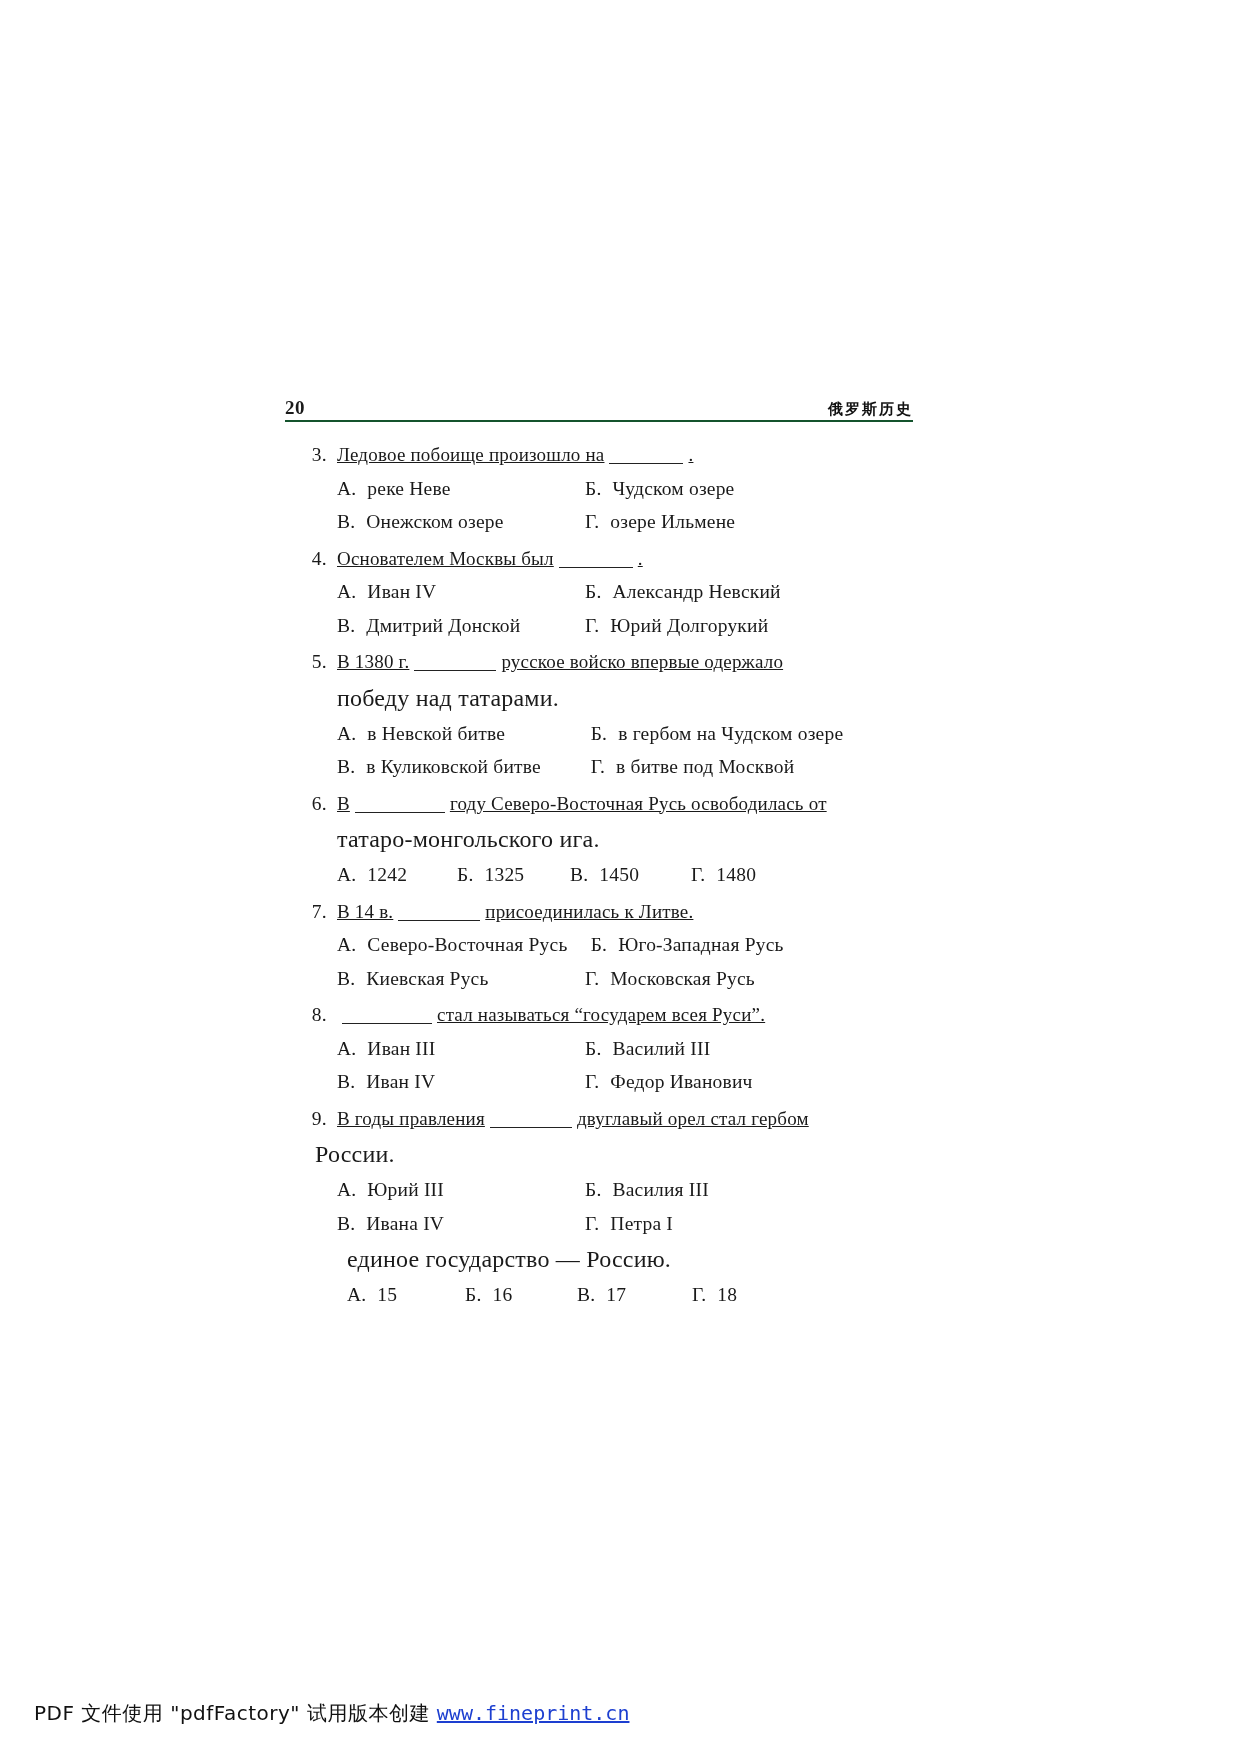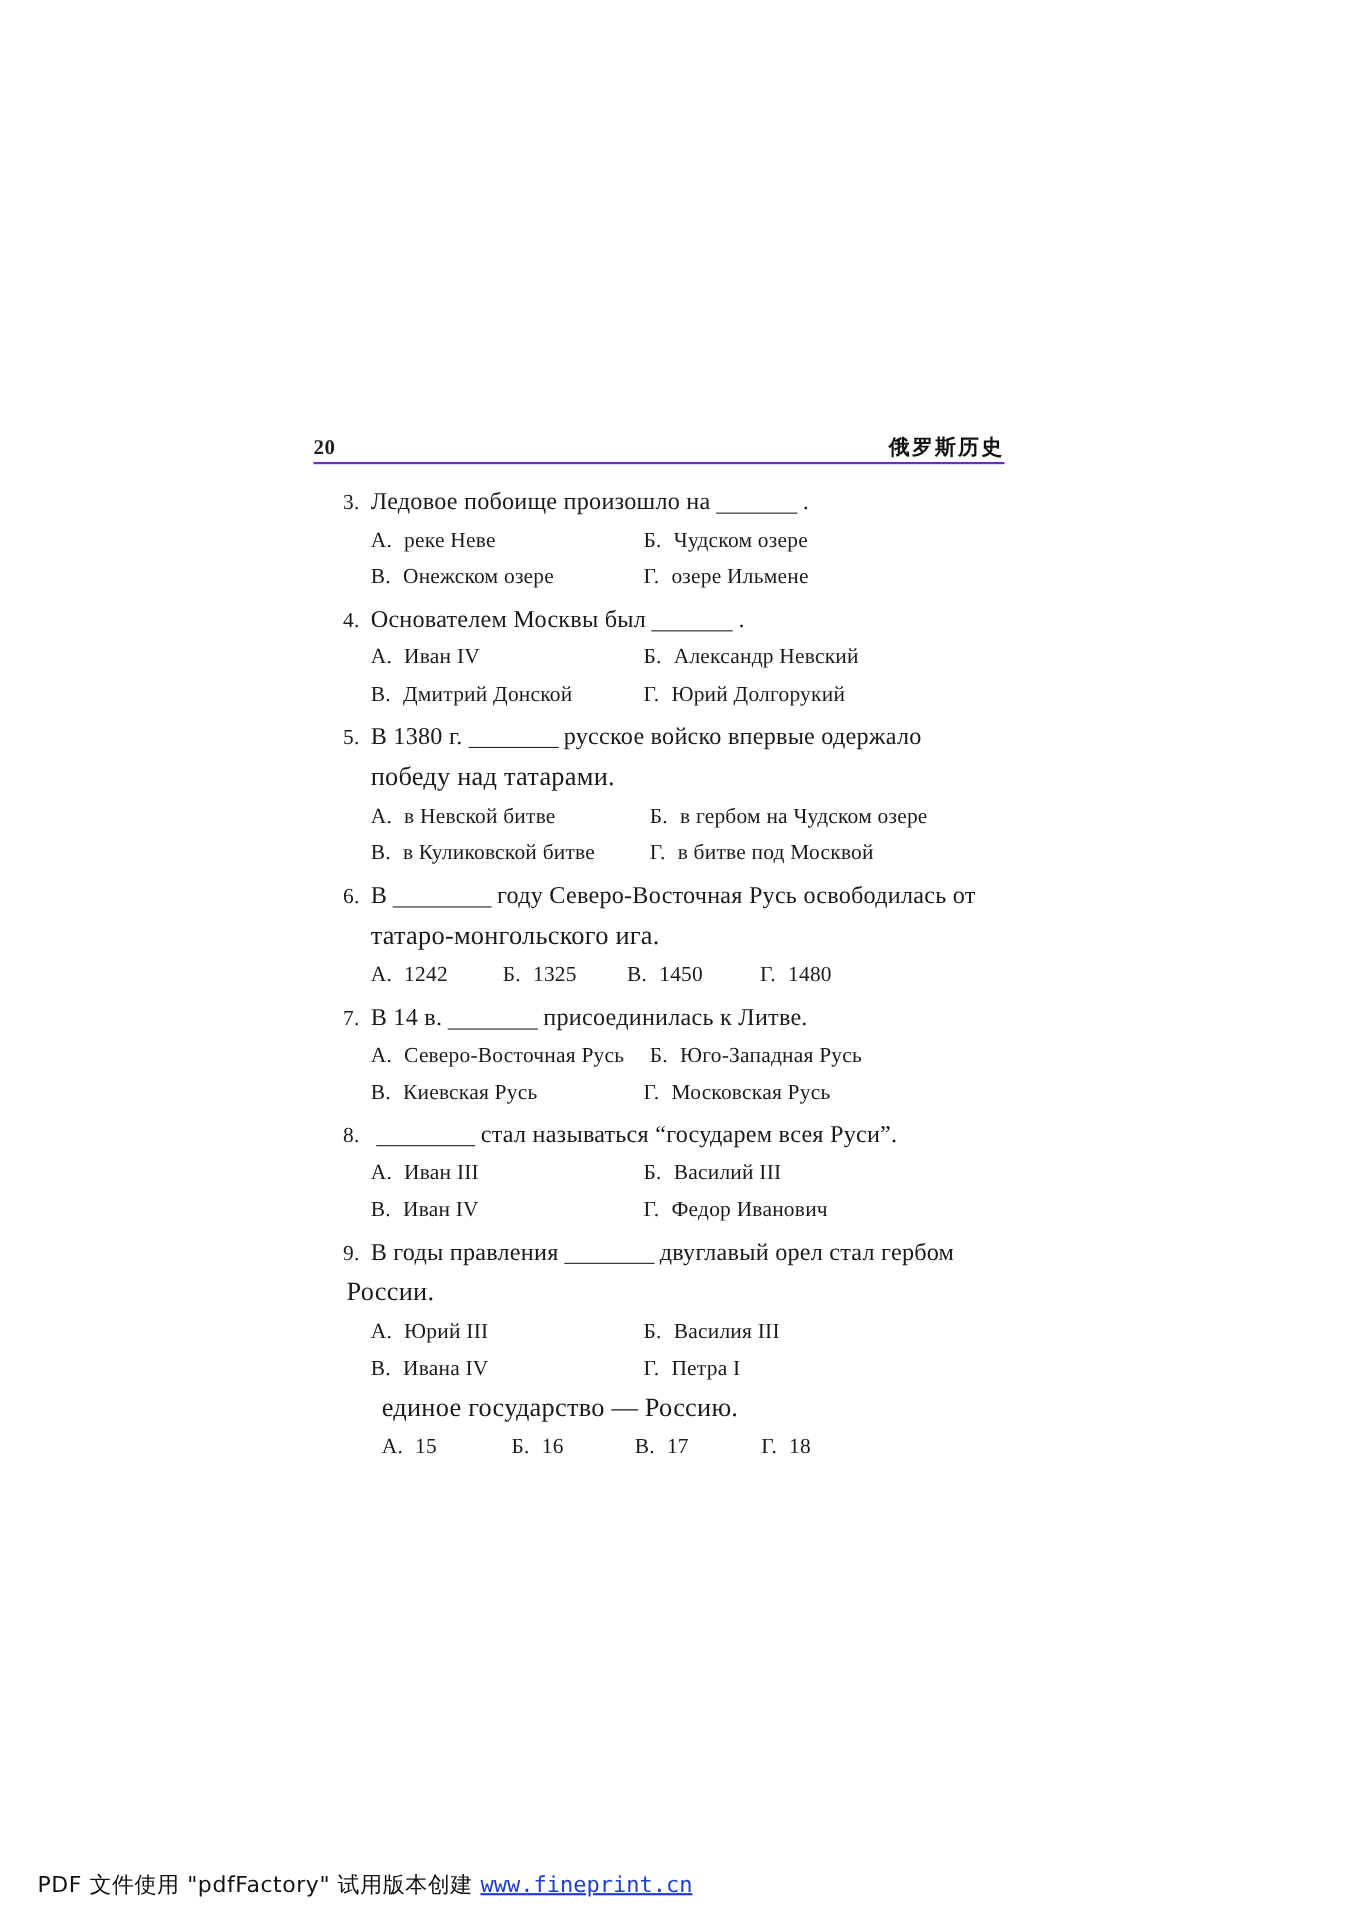--- a/index.html
+++ b/index.html
@@ -30,7 +30,7 @@
     left: 285px;
     top: 398px;
     width: 628px;
-    border-bottom: 2px solid #6d28d9;
+    border-bottom: 2px solid #14532d;
     padding-bottom: 3px;
     display: flex;
     align-items: flex-end;

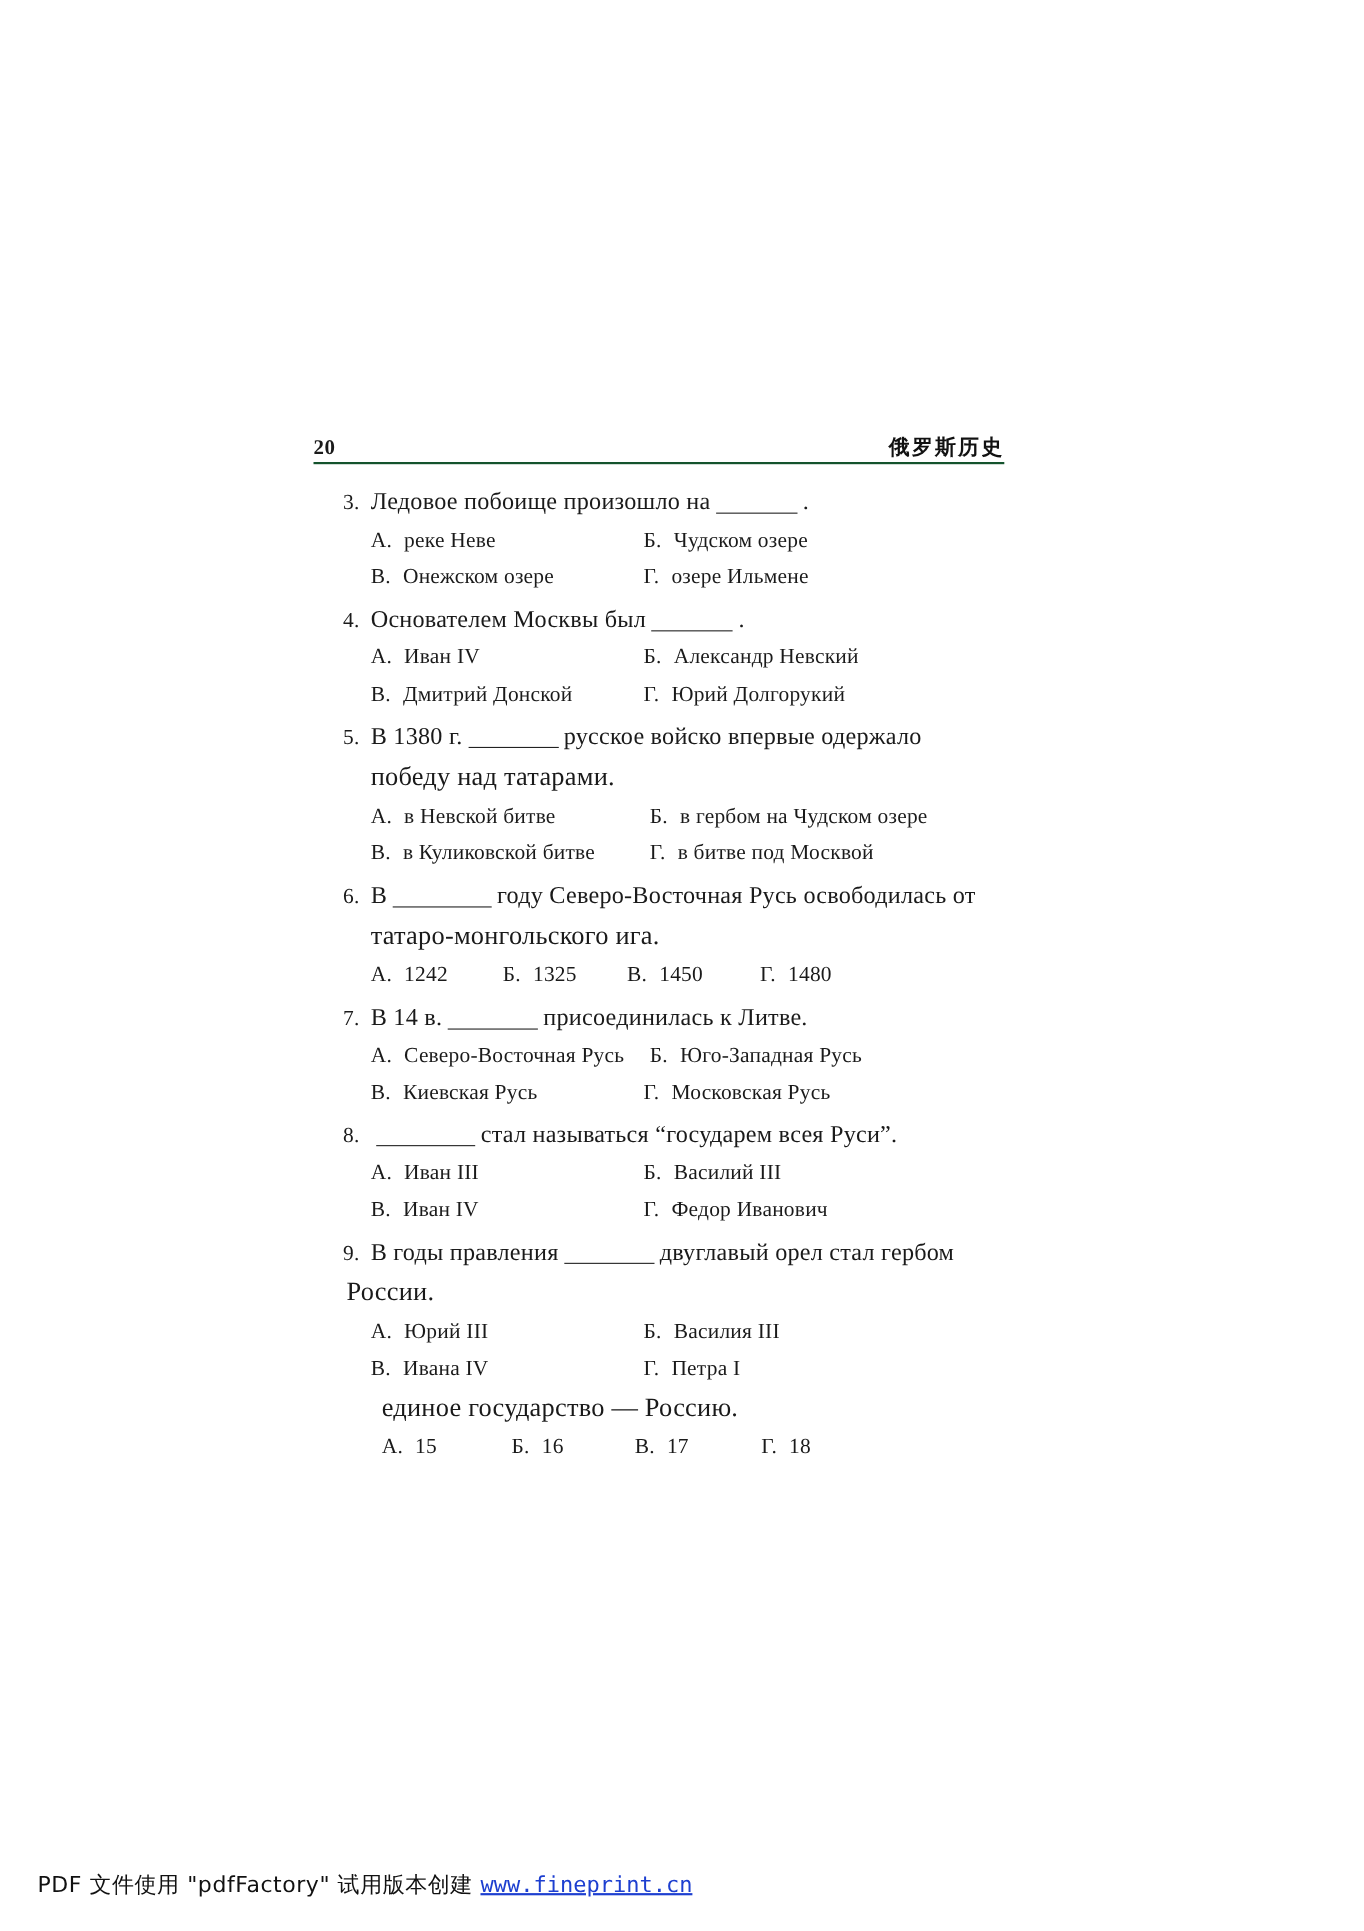--- a/index.html
+++ b/index.html
@@ -46,7 +46,7 @@
   .header .runtitle {
     font-family: "DejaVu Sans", sans-serif;
     font-weight: bold;
-    font-size: 19px;
+    font-size: 15px;
     letter-spacing: 2px;
     line-height: 1;
     color: #111;

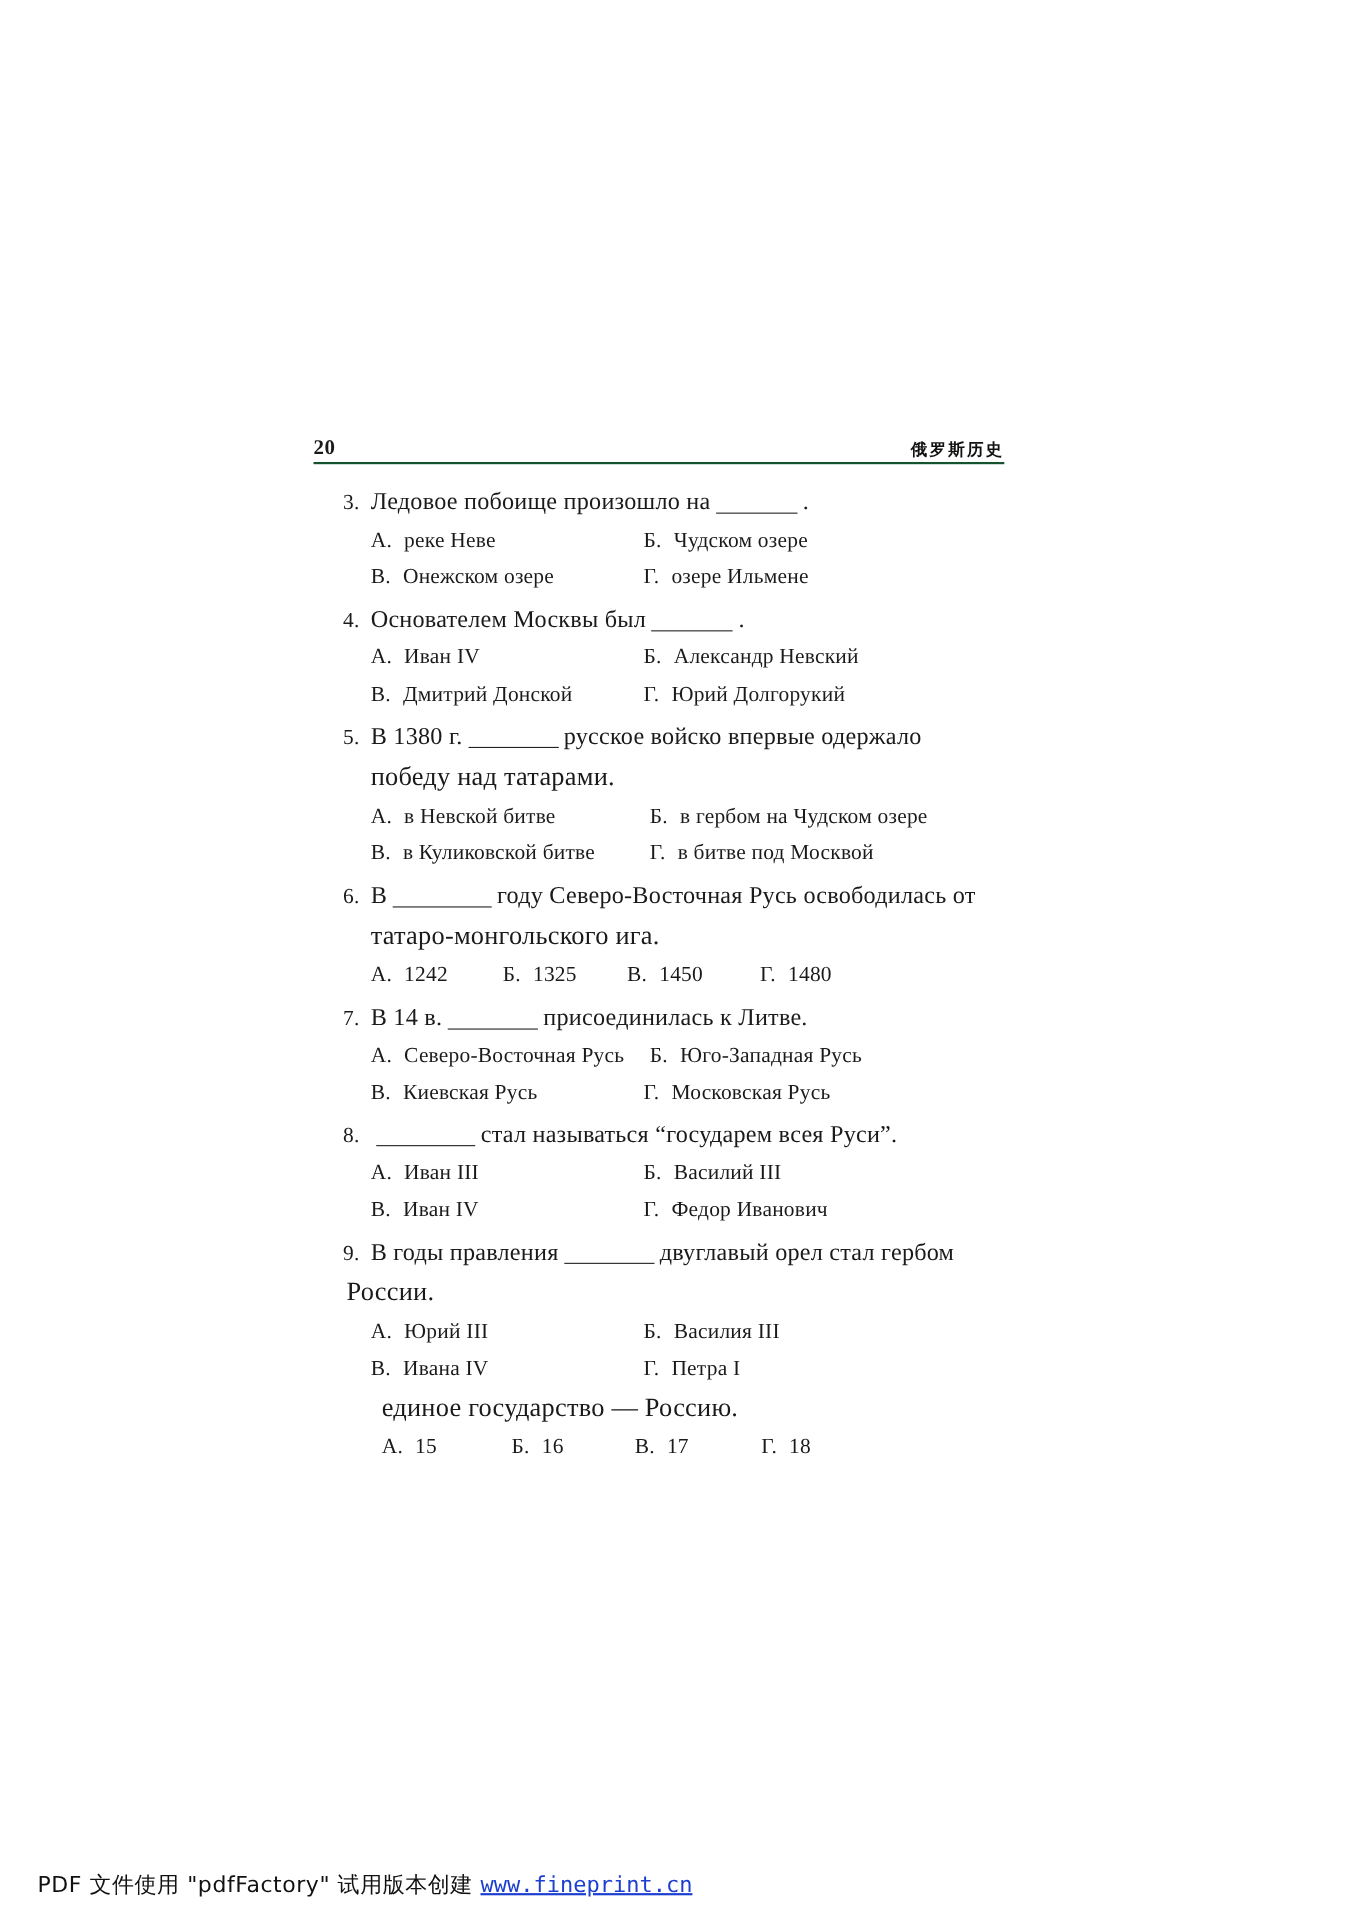--- a/index.html
+++ b/index.html
@@ -81,8 +81,9 @@
   }
   .qtext {
     flex: 1;
-    font-size: 22px;
+    font-size: 19px;
     letter-spacing: 0.2px;
+    text-decoration: underline;
   }
   .qcont {
     margin-top: 14px;

